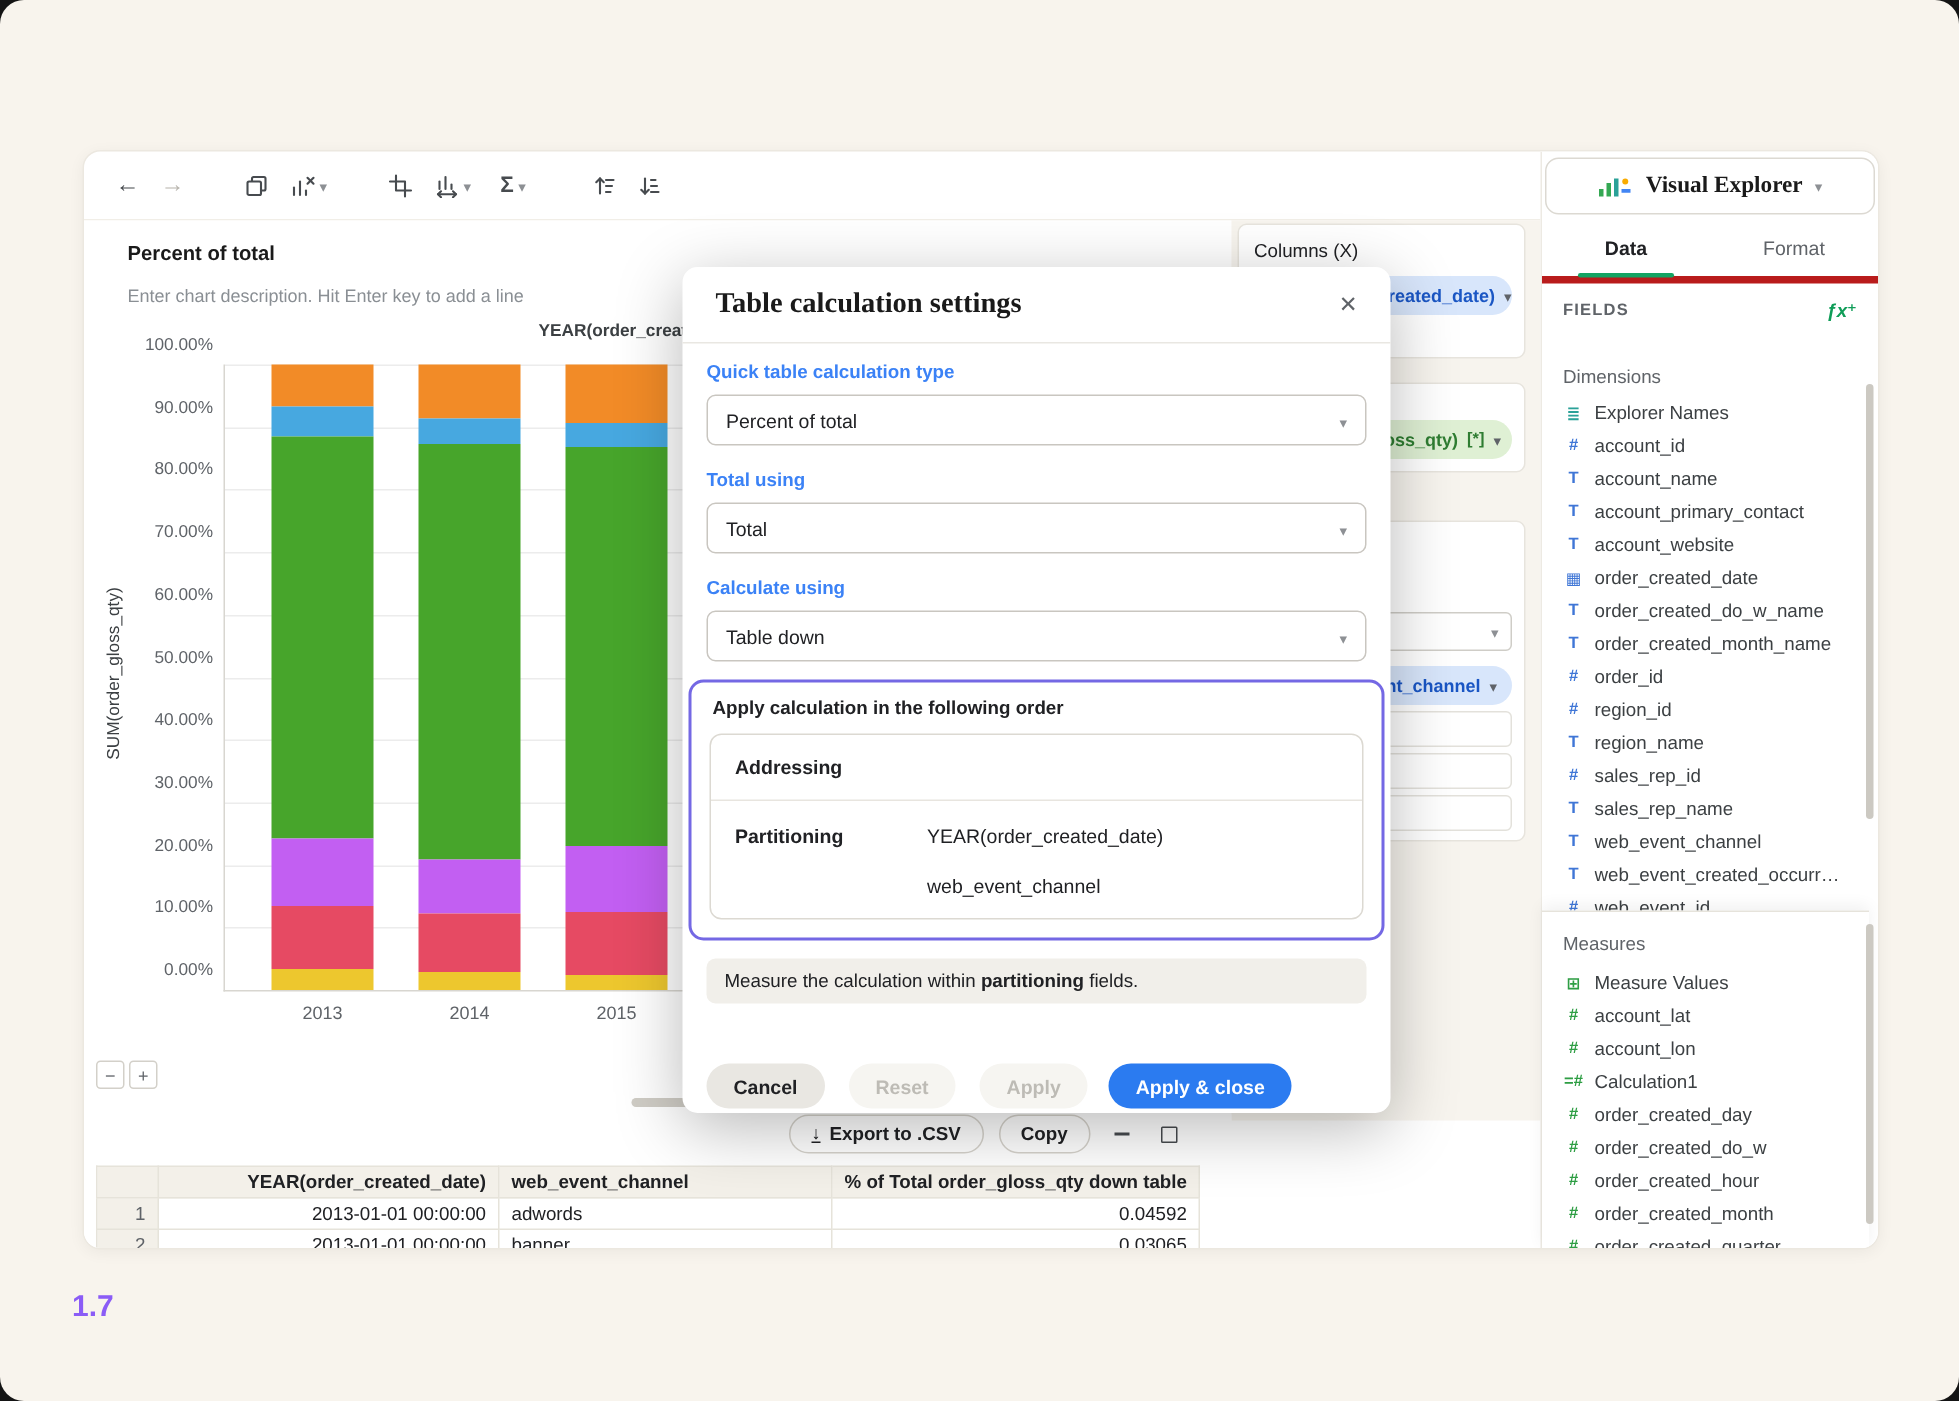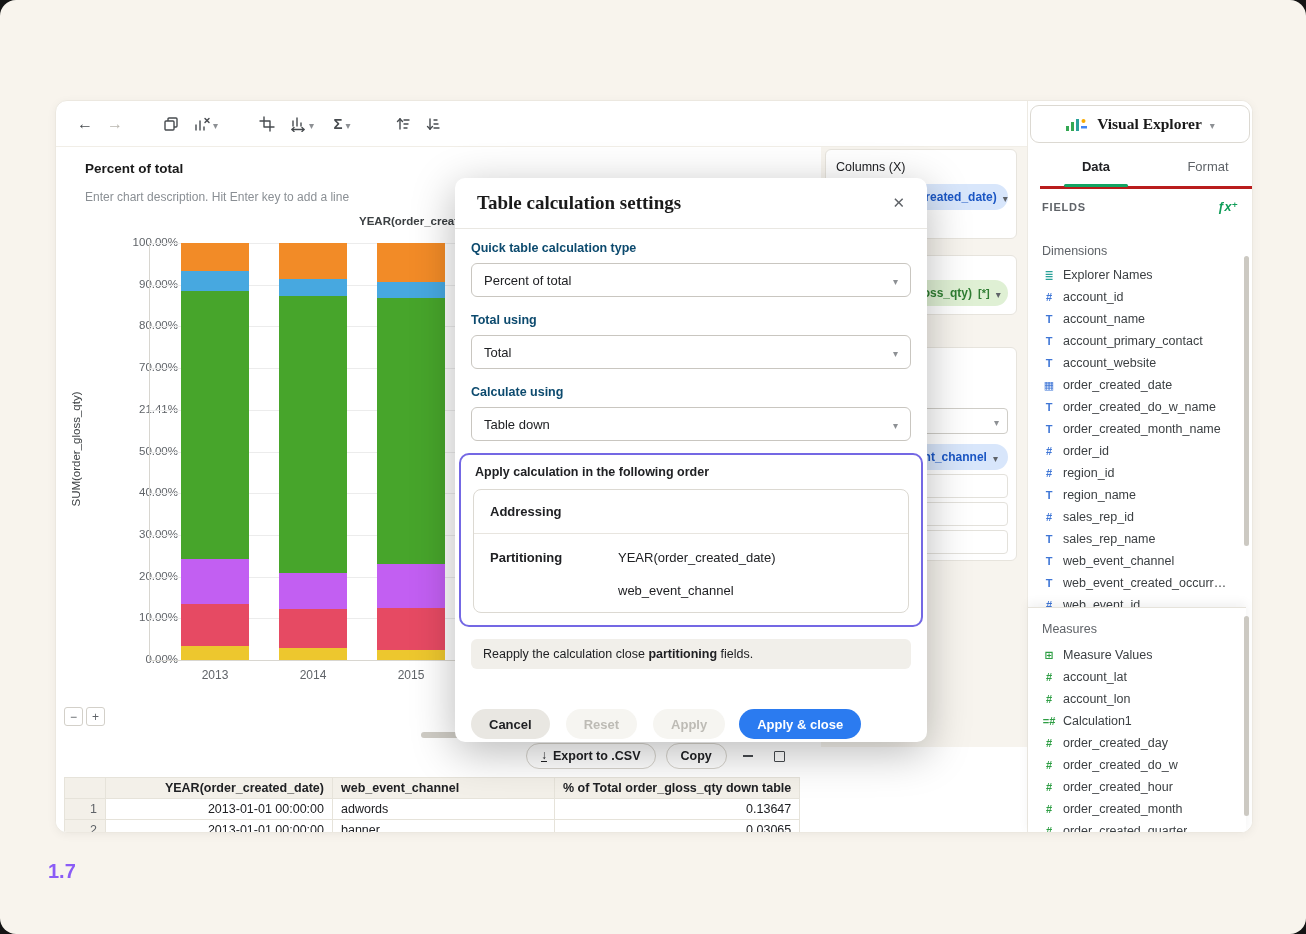--- a/index.html
+++ b/index.html
@@ -23,7 +23,7 @@
   .ve-btn{position:absolute;left:2px;top:4px;width:220px;height:38px;border:1px solid #dcd9d2;border-radius:9px;background:#fff;
           display:flex;align-items:center;justify-content:center;gap:8px;box-sizing:border-box;}
   .ve-label{font-family:"Liberation Serif","DejaVu Serif",serif;font-size:15.5px;font-weight:600;color:#1a1a1a;}
-  .tabs{position:absolute;left:12px;top:46px;width:100%;height:42px;display:flex;border-bottom:3px solid #b91c1c;box-sizing:border-box;}
+  .tabs{position:absolute;left:0;top:46px;width:100%;height:42px;display:flex;border-bottom:5px solid #b91c1c;box-sizing:border-box;}
   .tab{flex:1;display:flex;align-items:center;justify-content:center;font-size:13px;color:#5f6368;position:relative;cursor:pointer;}
   .tab.active{color:#202124;font-weight:700;}
   .tab.active::after{content:"";position:absolute;left:24px;right:24px;bottom:-1px;height:3px;background:#13a463;border-radius:2px;}

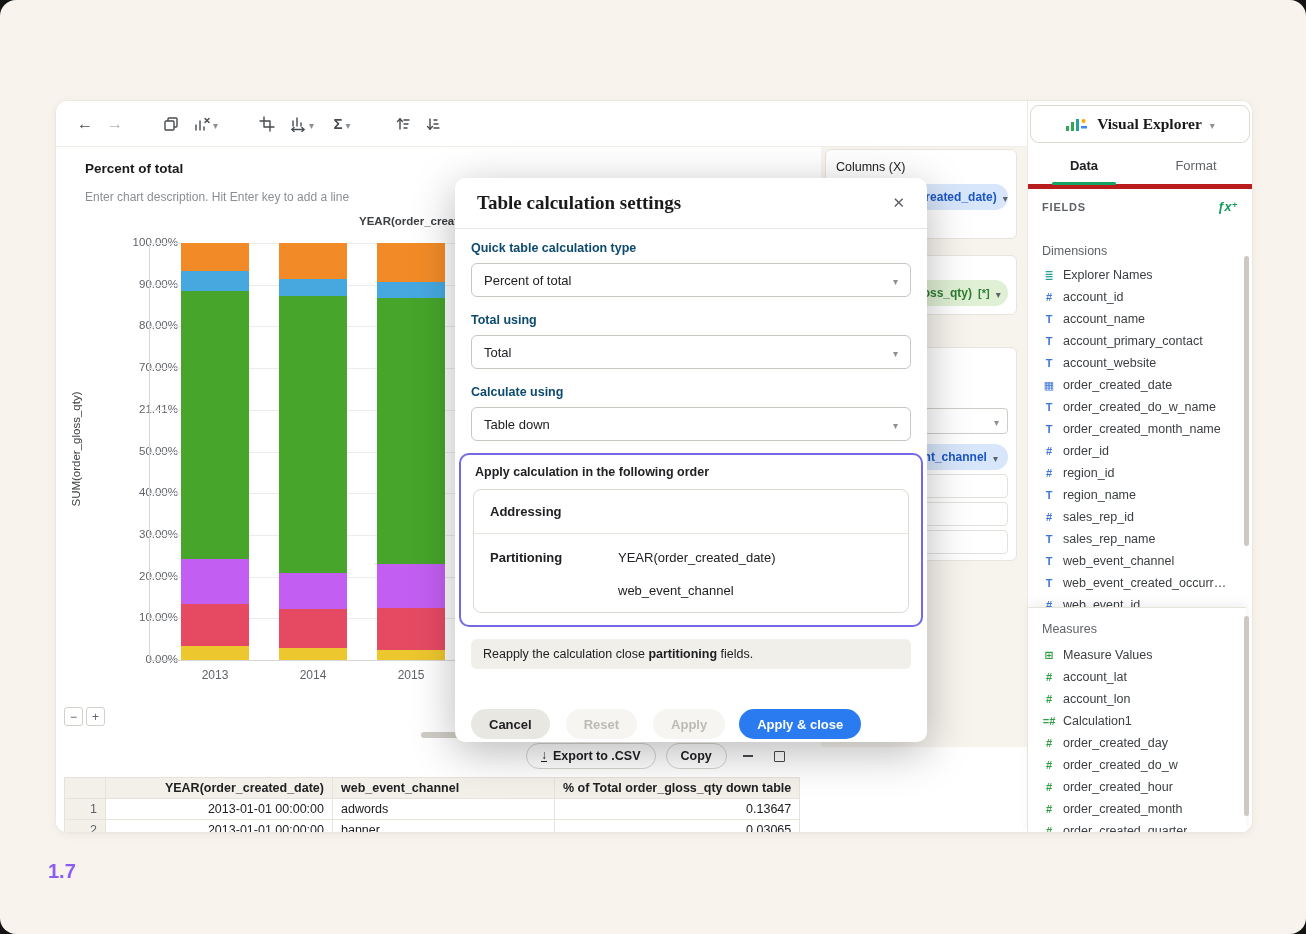--- a/index.html
+++ b/index.html
@@ -50,7 +50,7 @@
   .chart-top-label{position:absolute;left:303px;top:68px;font-size:11.5px;font-weight:700;color:#3c4043;white-space:nowrap;}
   .y-title{position:absolute;left:-80px;top:296px;width:200px;text-align:center;transform:rotate(-90deg);
            font-size:11.5px;color:#3c4043;}
-  .yticks{position:absolute;left:0;top:96px;width:86px;height:417px;margin-left:36px;}
+  .yticks{position:absolute;left:0;top:84px;width:86px;height:417px;}
   .ytick{position:absolute;right:0;font-size:11.5px;color:#5f6368;text-align:right;width:86px;}
   .plot{position:absolute;left:93px;top:96px;width:660px;height:417px;border-left:1px solid #d8d6d0;border-bottom:1px solid #d8d6d0;}
   .gridline{position:absolute;left:0;width:100%;height:1px;background:#ececec;}

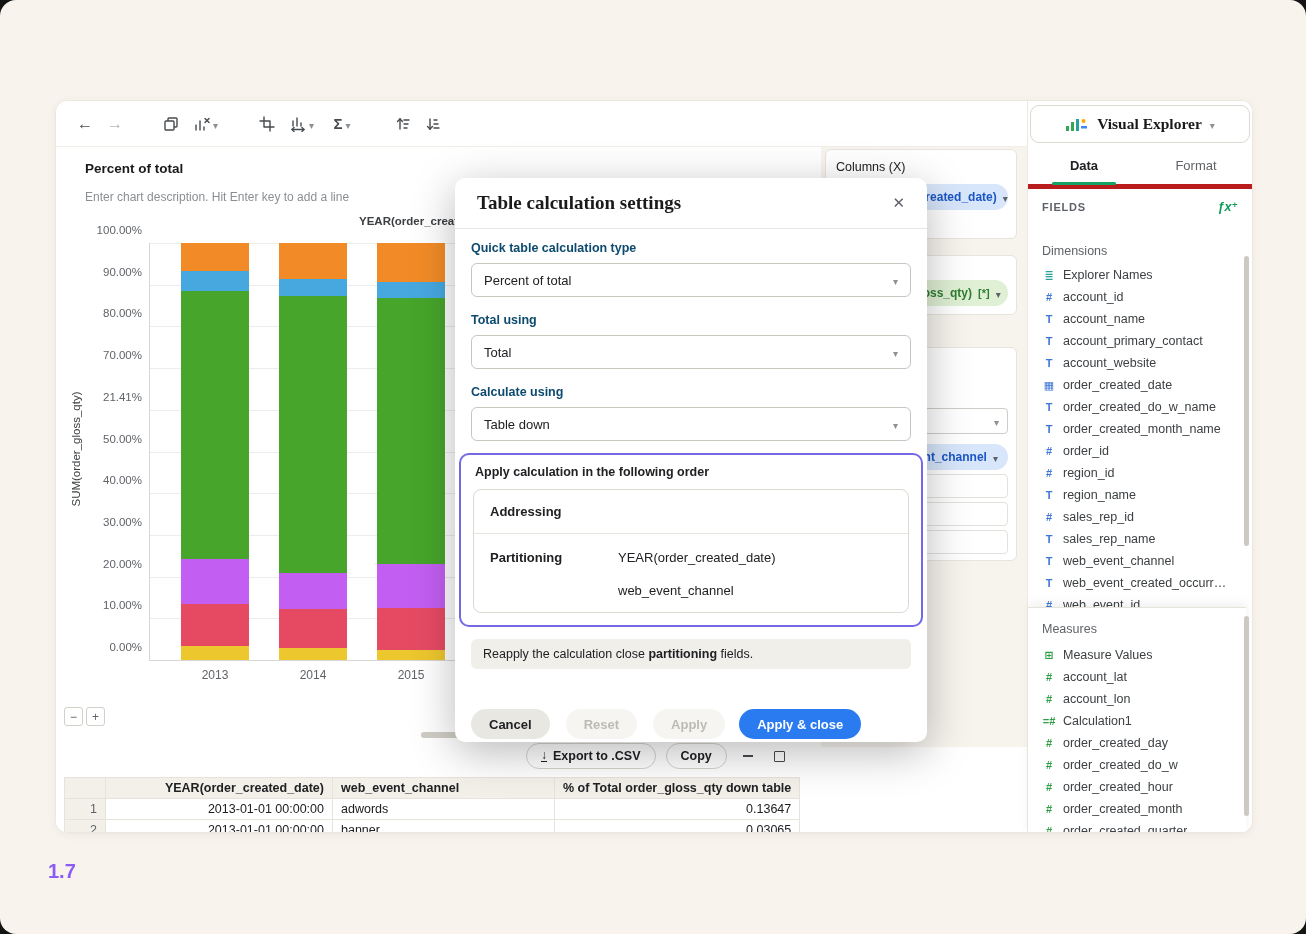--- a/index.html
+++ b/index.html
@@ -104,7 +104,7 @@
   .modal-title{font-family:"Liberation Serif","DejaVu Serif",serif;font-size:19px;font-weight:600;color:#1a1a1a;}
   .modal-close{font-size:15px;color:#5f6368;cursor:pointer;}
   .modal-body{padding:0 16px;}
-  .mlabel{font-size:12.5px;font-weight:700;color:#0c4a6e;margin-top:16px;}
+  .mlabel{font-size:12.5px;font-weight:700;color:#3b82f6;margin-top:16px;}
   .mlabel.first{margin-top:12px;}
   .sel{height:32px;border:1px solid #c9c6c0;border-radius:6px;display:flex;align-items:center;justify-content:space-between;
        padding:0 12px;font-size:13px;color:#202124;margin-top:8px;cursor:pointer;background:#fff;}

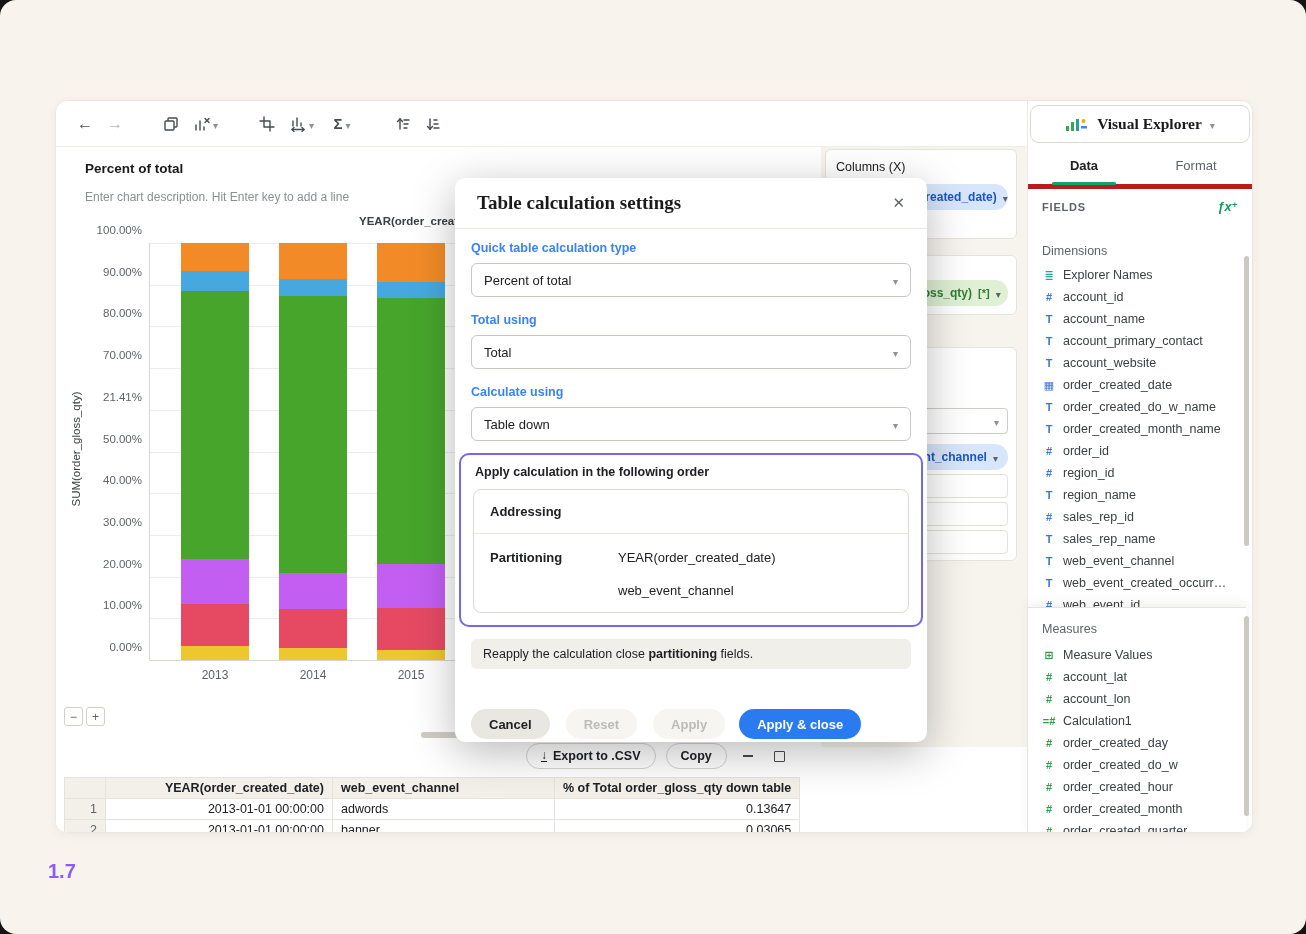--- a/index.html
+++ b/index.html
@@ -214,7 +214,7 @@
           <div class="ytick" style="top:35px">90.00%</div>
           <div class="ytick" style="top:76px">80.00%</div>
           <div class="ytick" style="top:118px">70.00%</div>
-          <div class="ytick" style="top:160px">21.41%</div>
+          <div class="ytick" style="top:160px">60.00%</div>
           <div class="ytick" style="top:202px">50.00%</div>
           <div class="ytick" style="top:243px">40.00%</div>
           <div class="ytick" style="top:285px">30.00%</div>

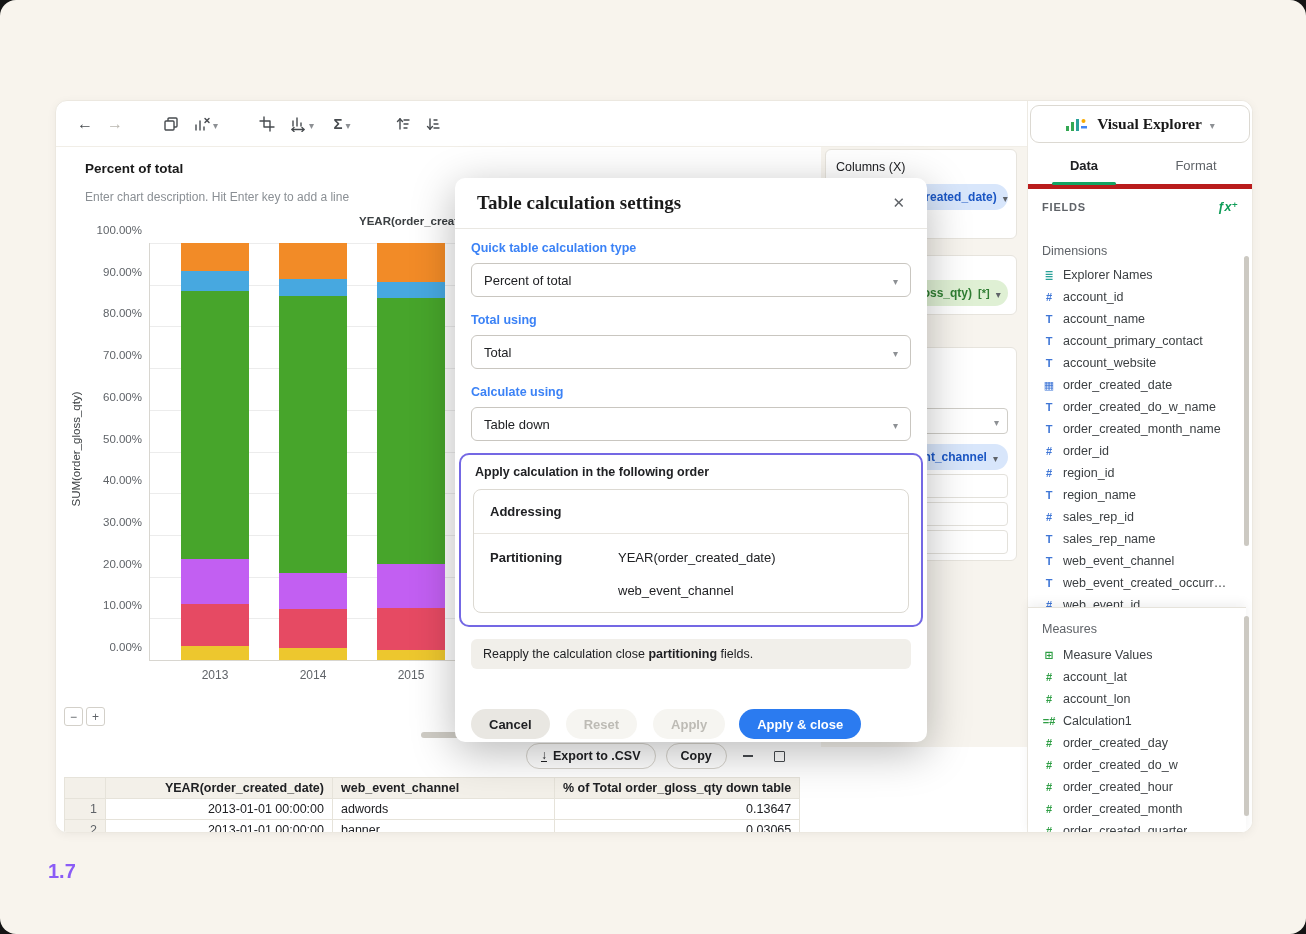--- a/index.html
+++ b/index.html
@@ -521,7 +521,7 @@
         </div>
       </div>
       <div class="info-bar">
-        <span>Reapply the calculation close </span><b>partitioning</b><span> fields.</span>
+        <span>Measure the calculation within </span><b>partitioning</b><span> fields.</span>
       </div>
     </div>
     <div class="modal-footer">

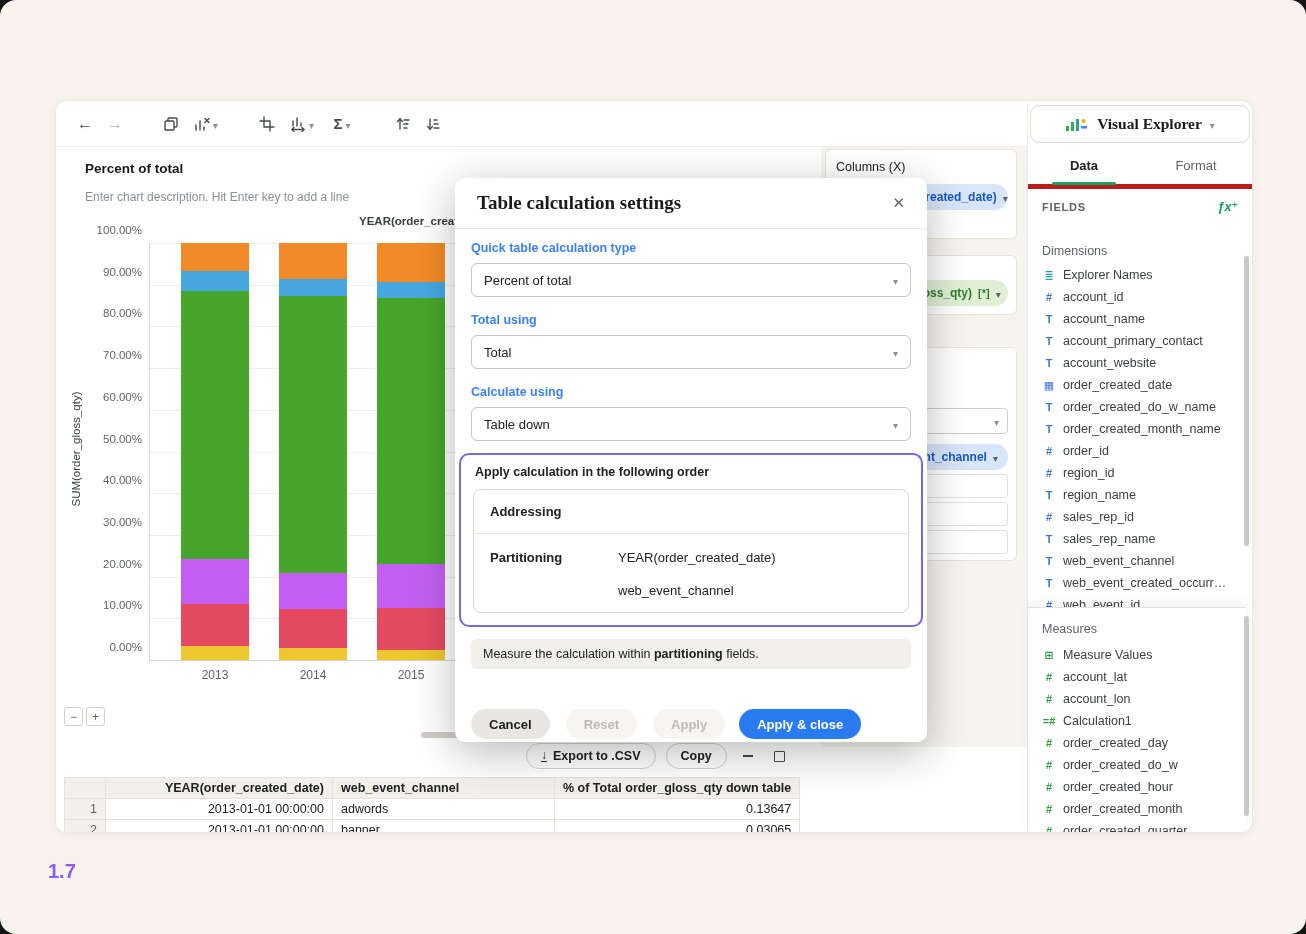--- a/index.html
+++ b/index.html
@@ -340,7 +340,7 @@
               <td class="num">1</td>
               <td class="c0">2013-01-01 00:00:00</td>
               <td class="c1">adwords</td>
-              <td class="c2">0.13647</td>
+              <td class="c2">0.04592</td>
             </tr>
             <tr>
               <td class="num">2</td>

